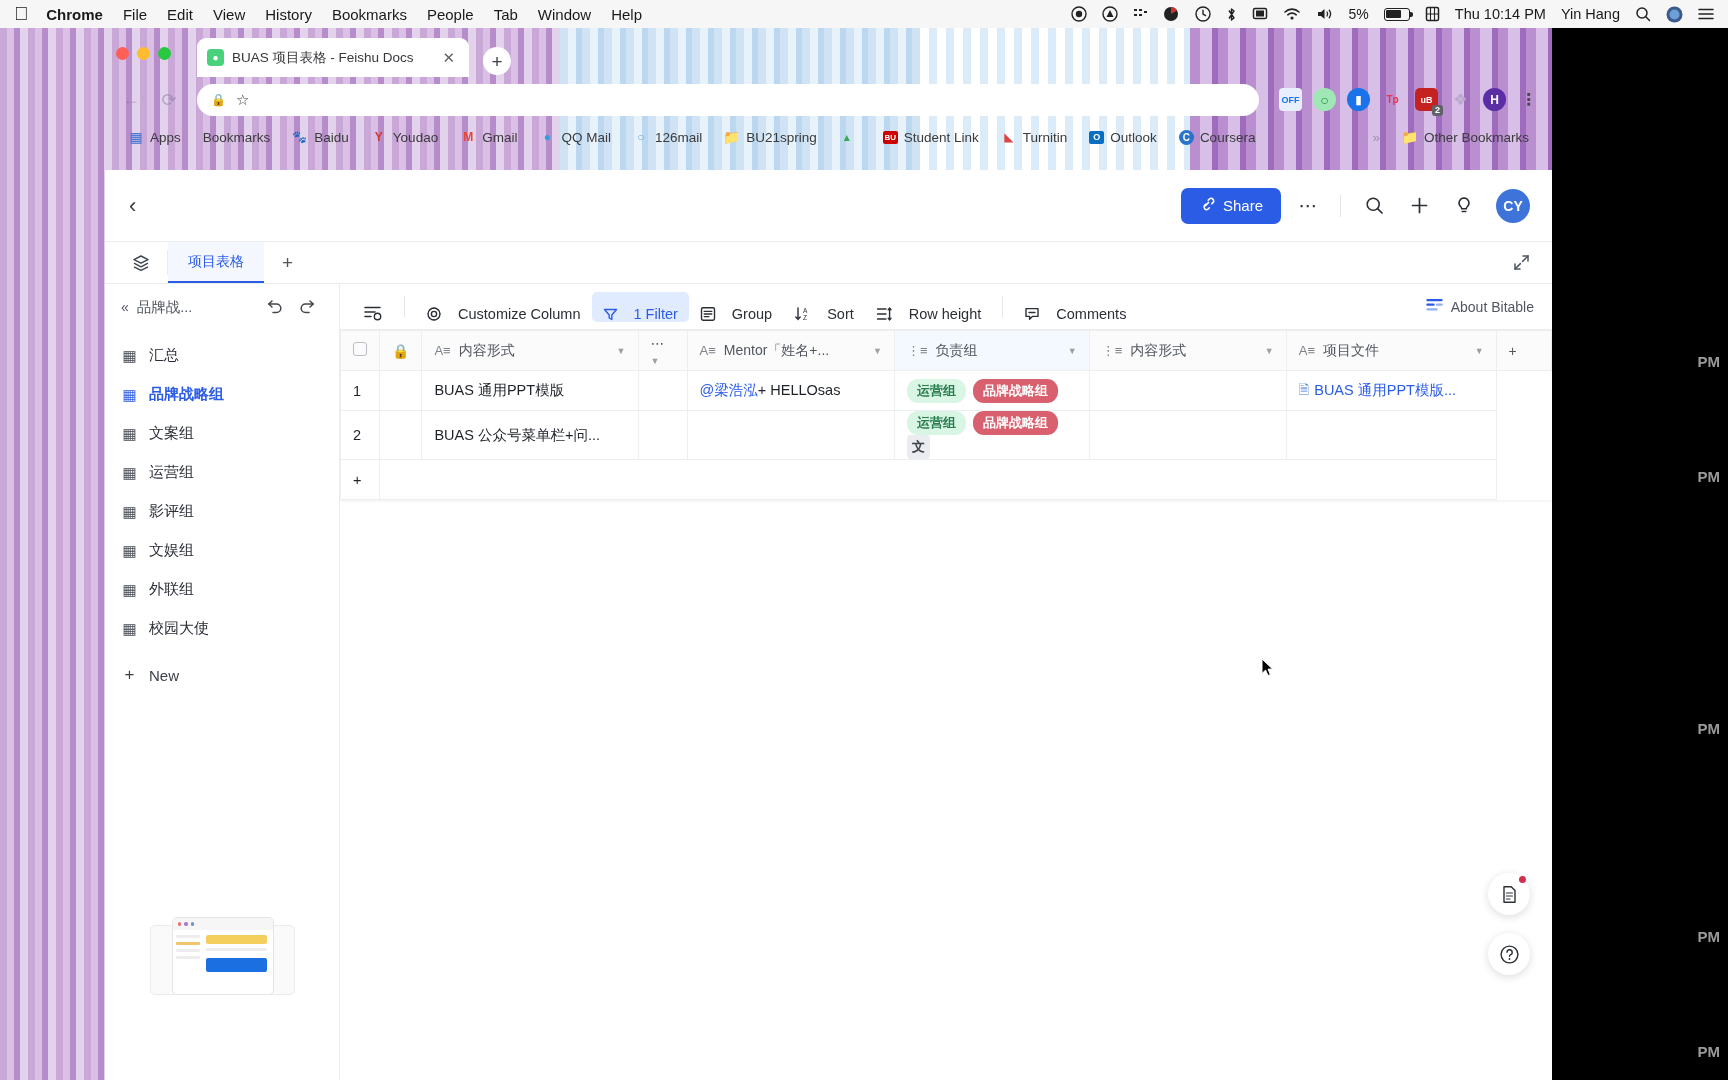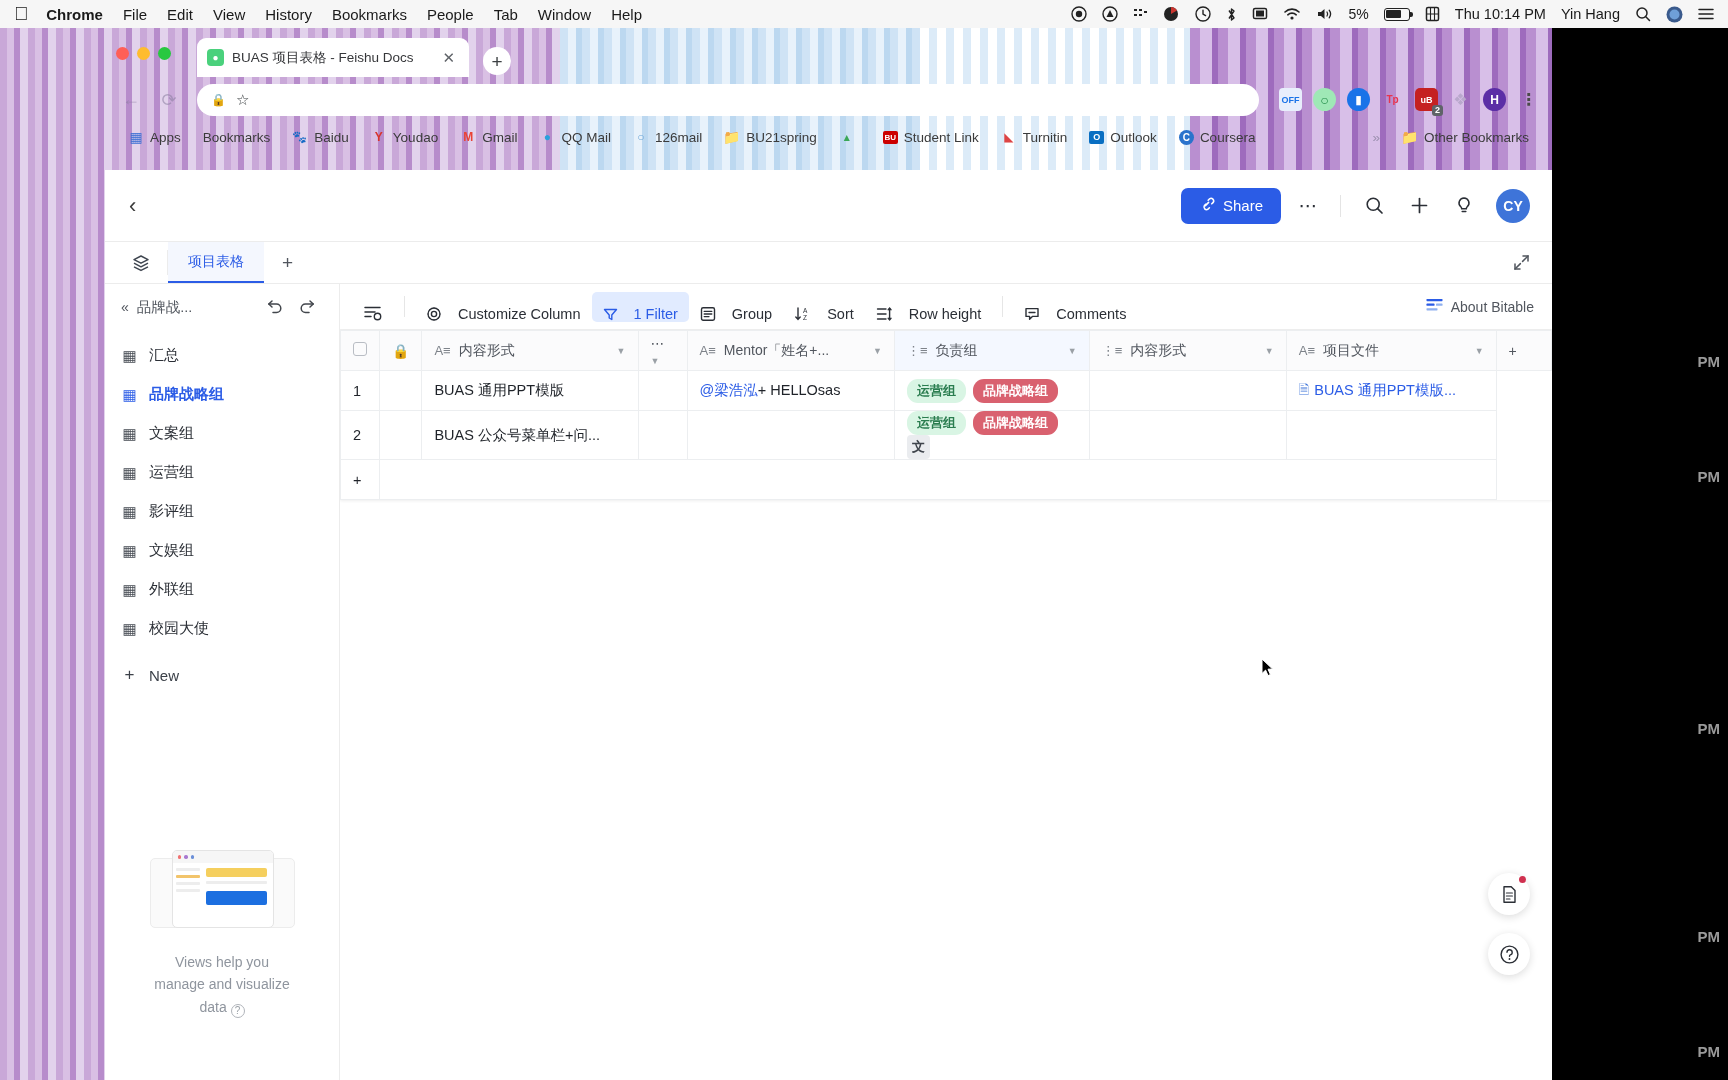--- a/index.html
+++ b/index.html
@@ -692,14 +692,6 @@
                   <span class="ea-blue"></span>
                 </div>
               </div>
-            </div>
-          </div>
-          <div class="empty-text">
-            <div>Views help you</div>
-            <div>manage and visualize</div>
-            <div>
-              <span>data</span>
-              <span class="q-ico">?</span>
             </div>
           </div>
         </div>

